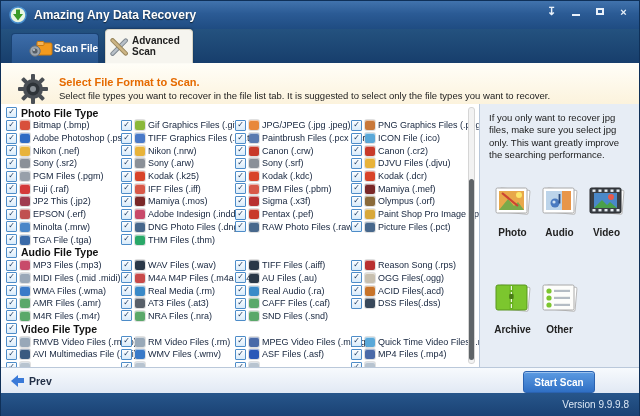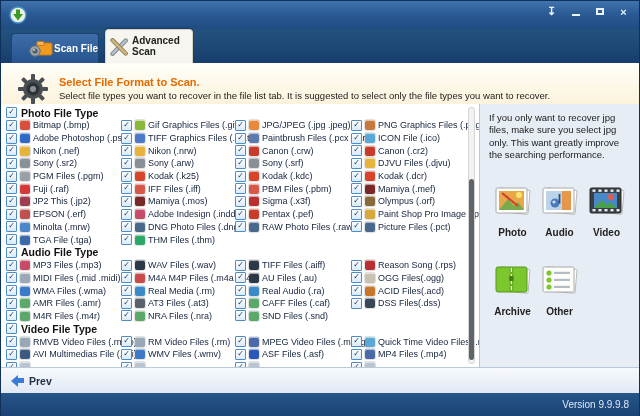--- a/index.html
+++ b/index.html
@@ -88,6 +88,7 @@
       <circle cx="9" cy="9" r="8" fill="#e9f5e2" stroke="#4a90d0" stroke-width="1.5"></circle>
       <path d="M7 3.5 h4 v4.5 h3 L9 14.5 4 8 h3 z" fill="#3a9a28"></path>
     </svg>
+    <span class="app-title">Amazing Any Data Recovery</span>
     <div class="win-controls">
       <span class="wc">↧</span>
       <span class="wc">

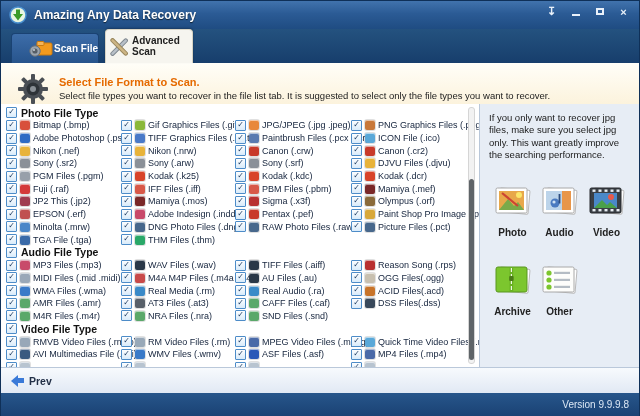--- a/index.html
+++ b/index.html
@@ -57,7 +57,7 @@
   
   .sidebar{flex:1;background:#e7edf5;border-left:1px solid #b9c7d9;padding:8px 9px;box-sizing:border-box;}
   .tip{font-size:9.5px;color:#1a1a1a;line-height:1.3;}
-  .cats{display:grid;grid-template-columns:1fr 1fr 1fr;row-gap:26px;margin-top:24px;justify-items:center;}
+  .cats{display:grid;grid-template-columns:1fr 1fr 1fr;row-gap:44px;margin-top:24px;justify-items:center;}
   .cat{display:flex;flex-direction:column;align-items:center;cursor:pointer;}
   .cat-icon{width:40px;height:34px;}
   .cat-label{font-size:10px;font-weight:bold;color:#222;margin-top:4px;}

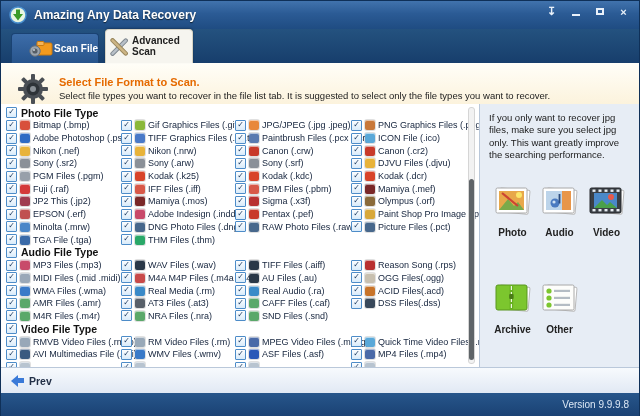--- a/index.html
+++ b/index.html
@@ -636,6 +636,9 @@
         </span>
       <span class="prev-label">Prev</span>
     </div>
+    <div class="start-btn">
+      <span>Start Scan</span>
+    </div>
   </div>
 
   <div class="statusbar">

